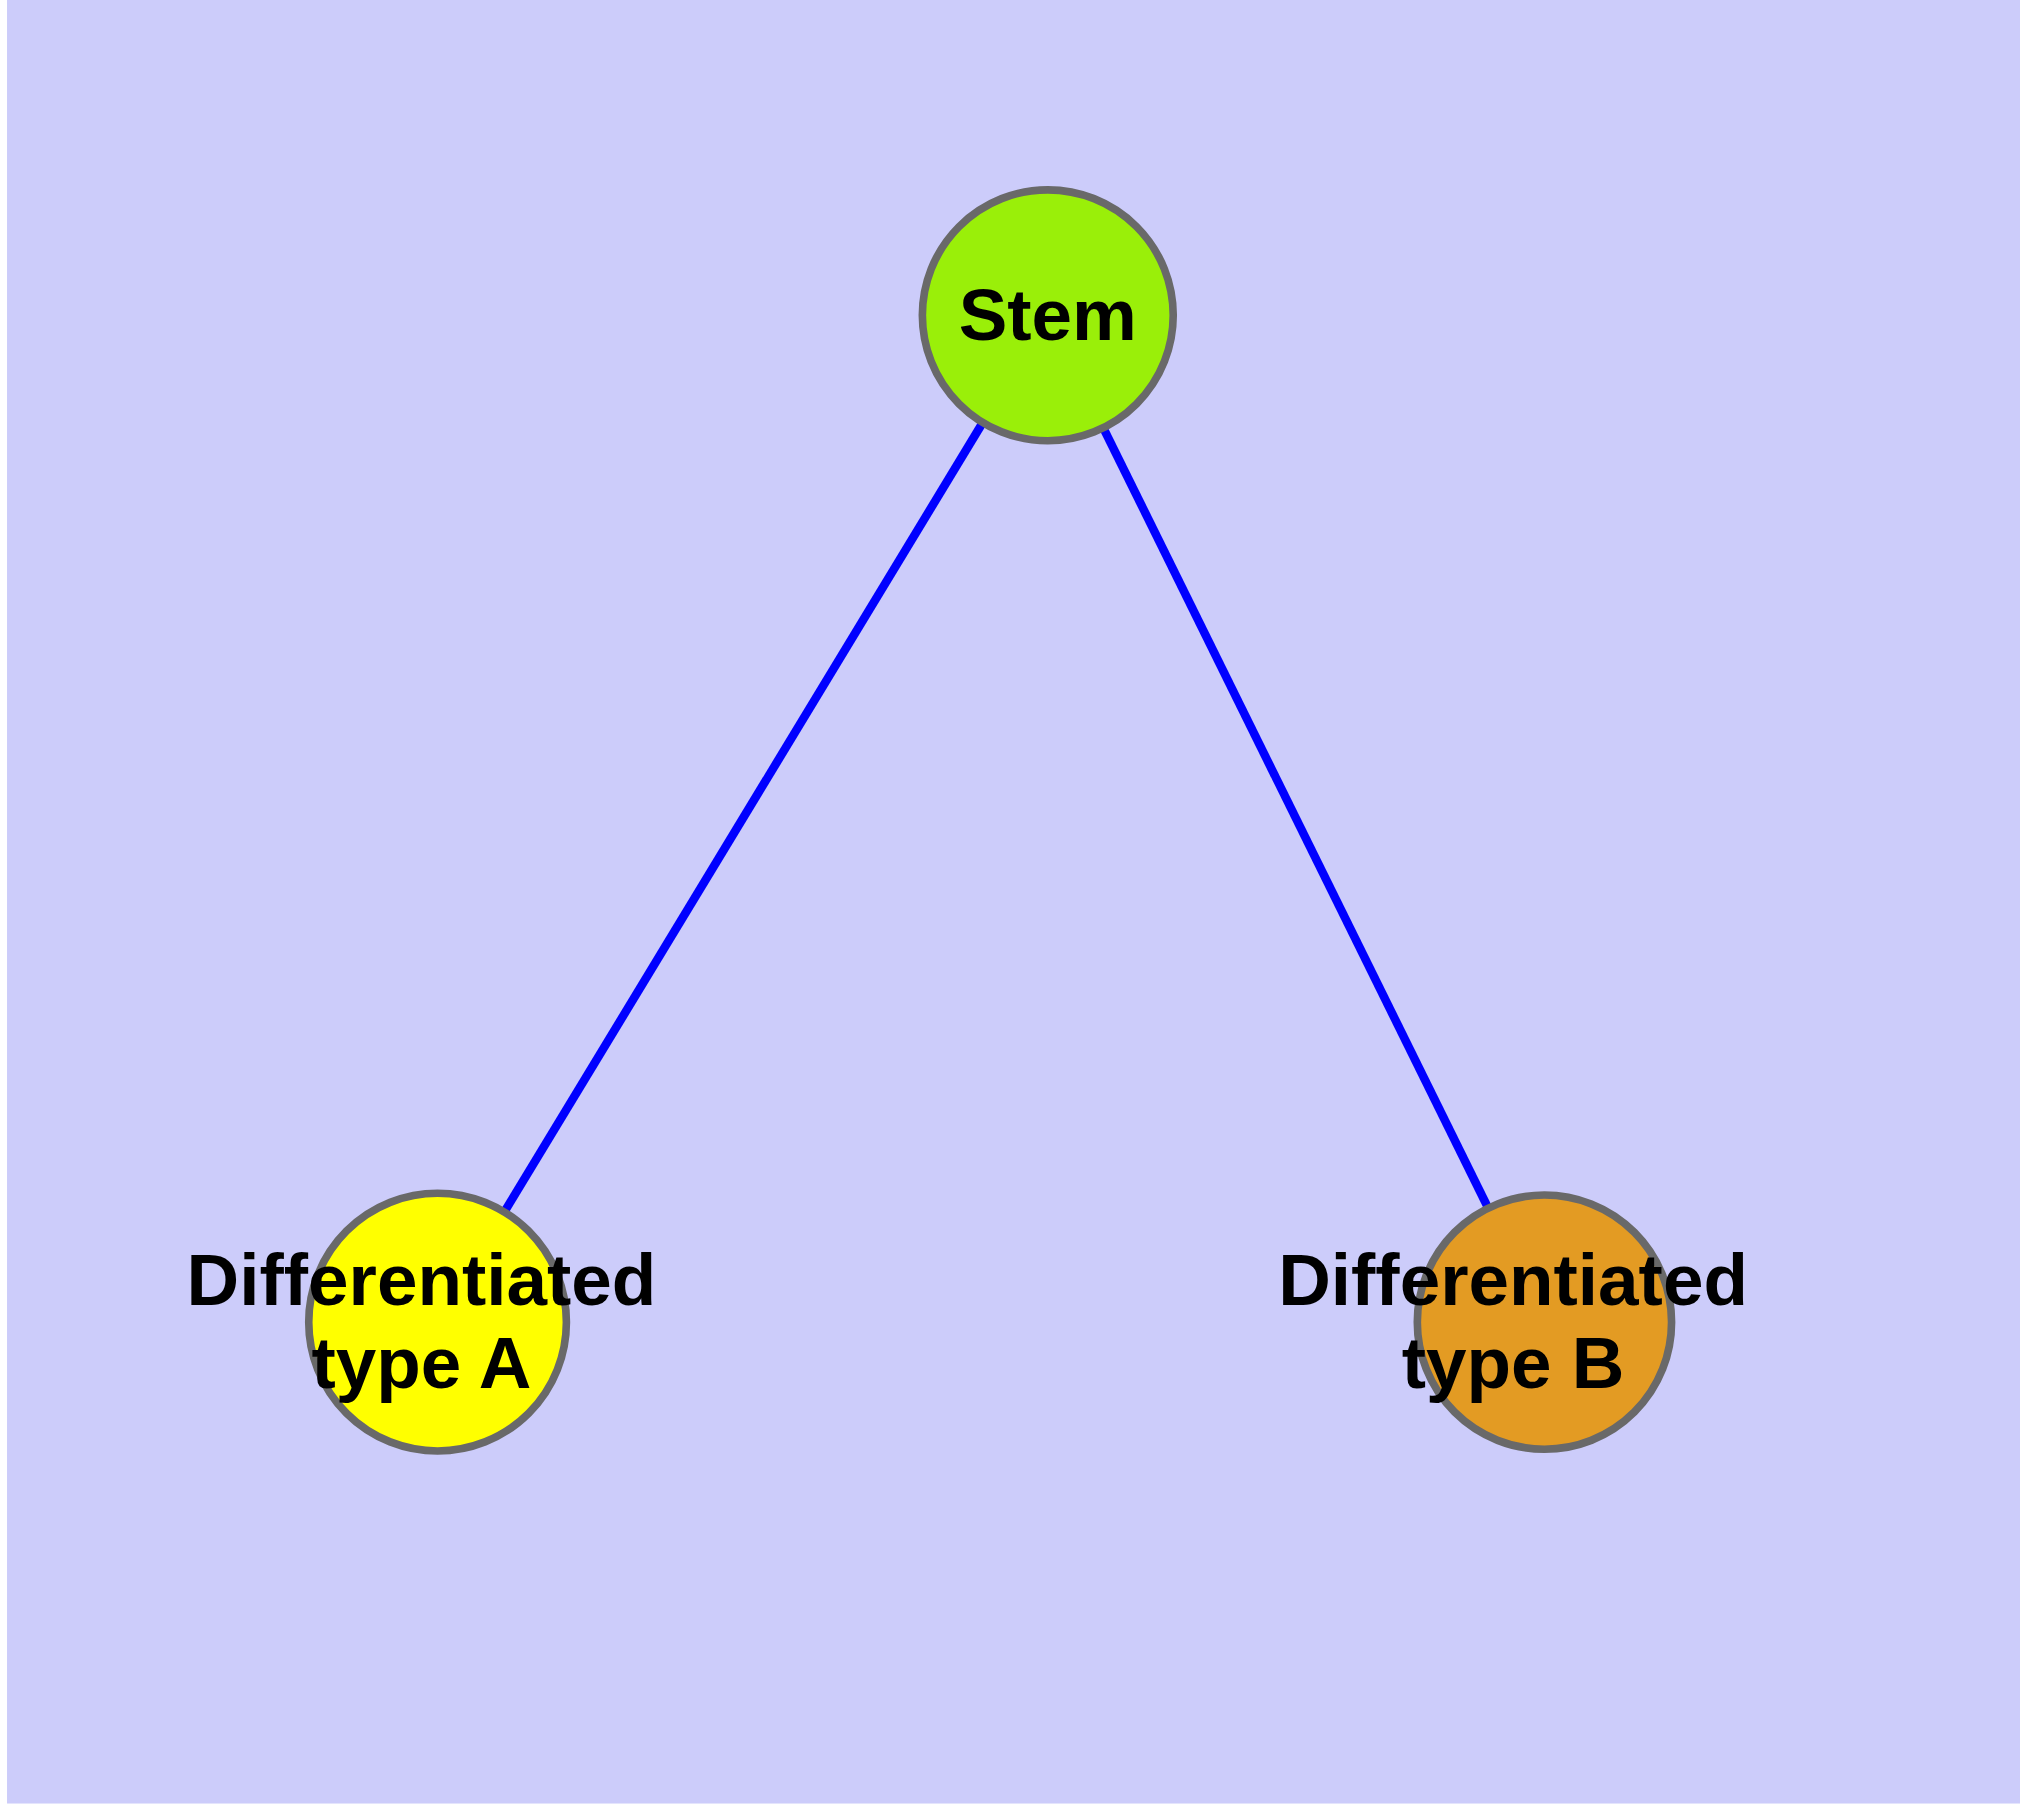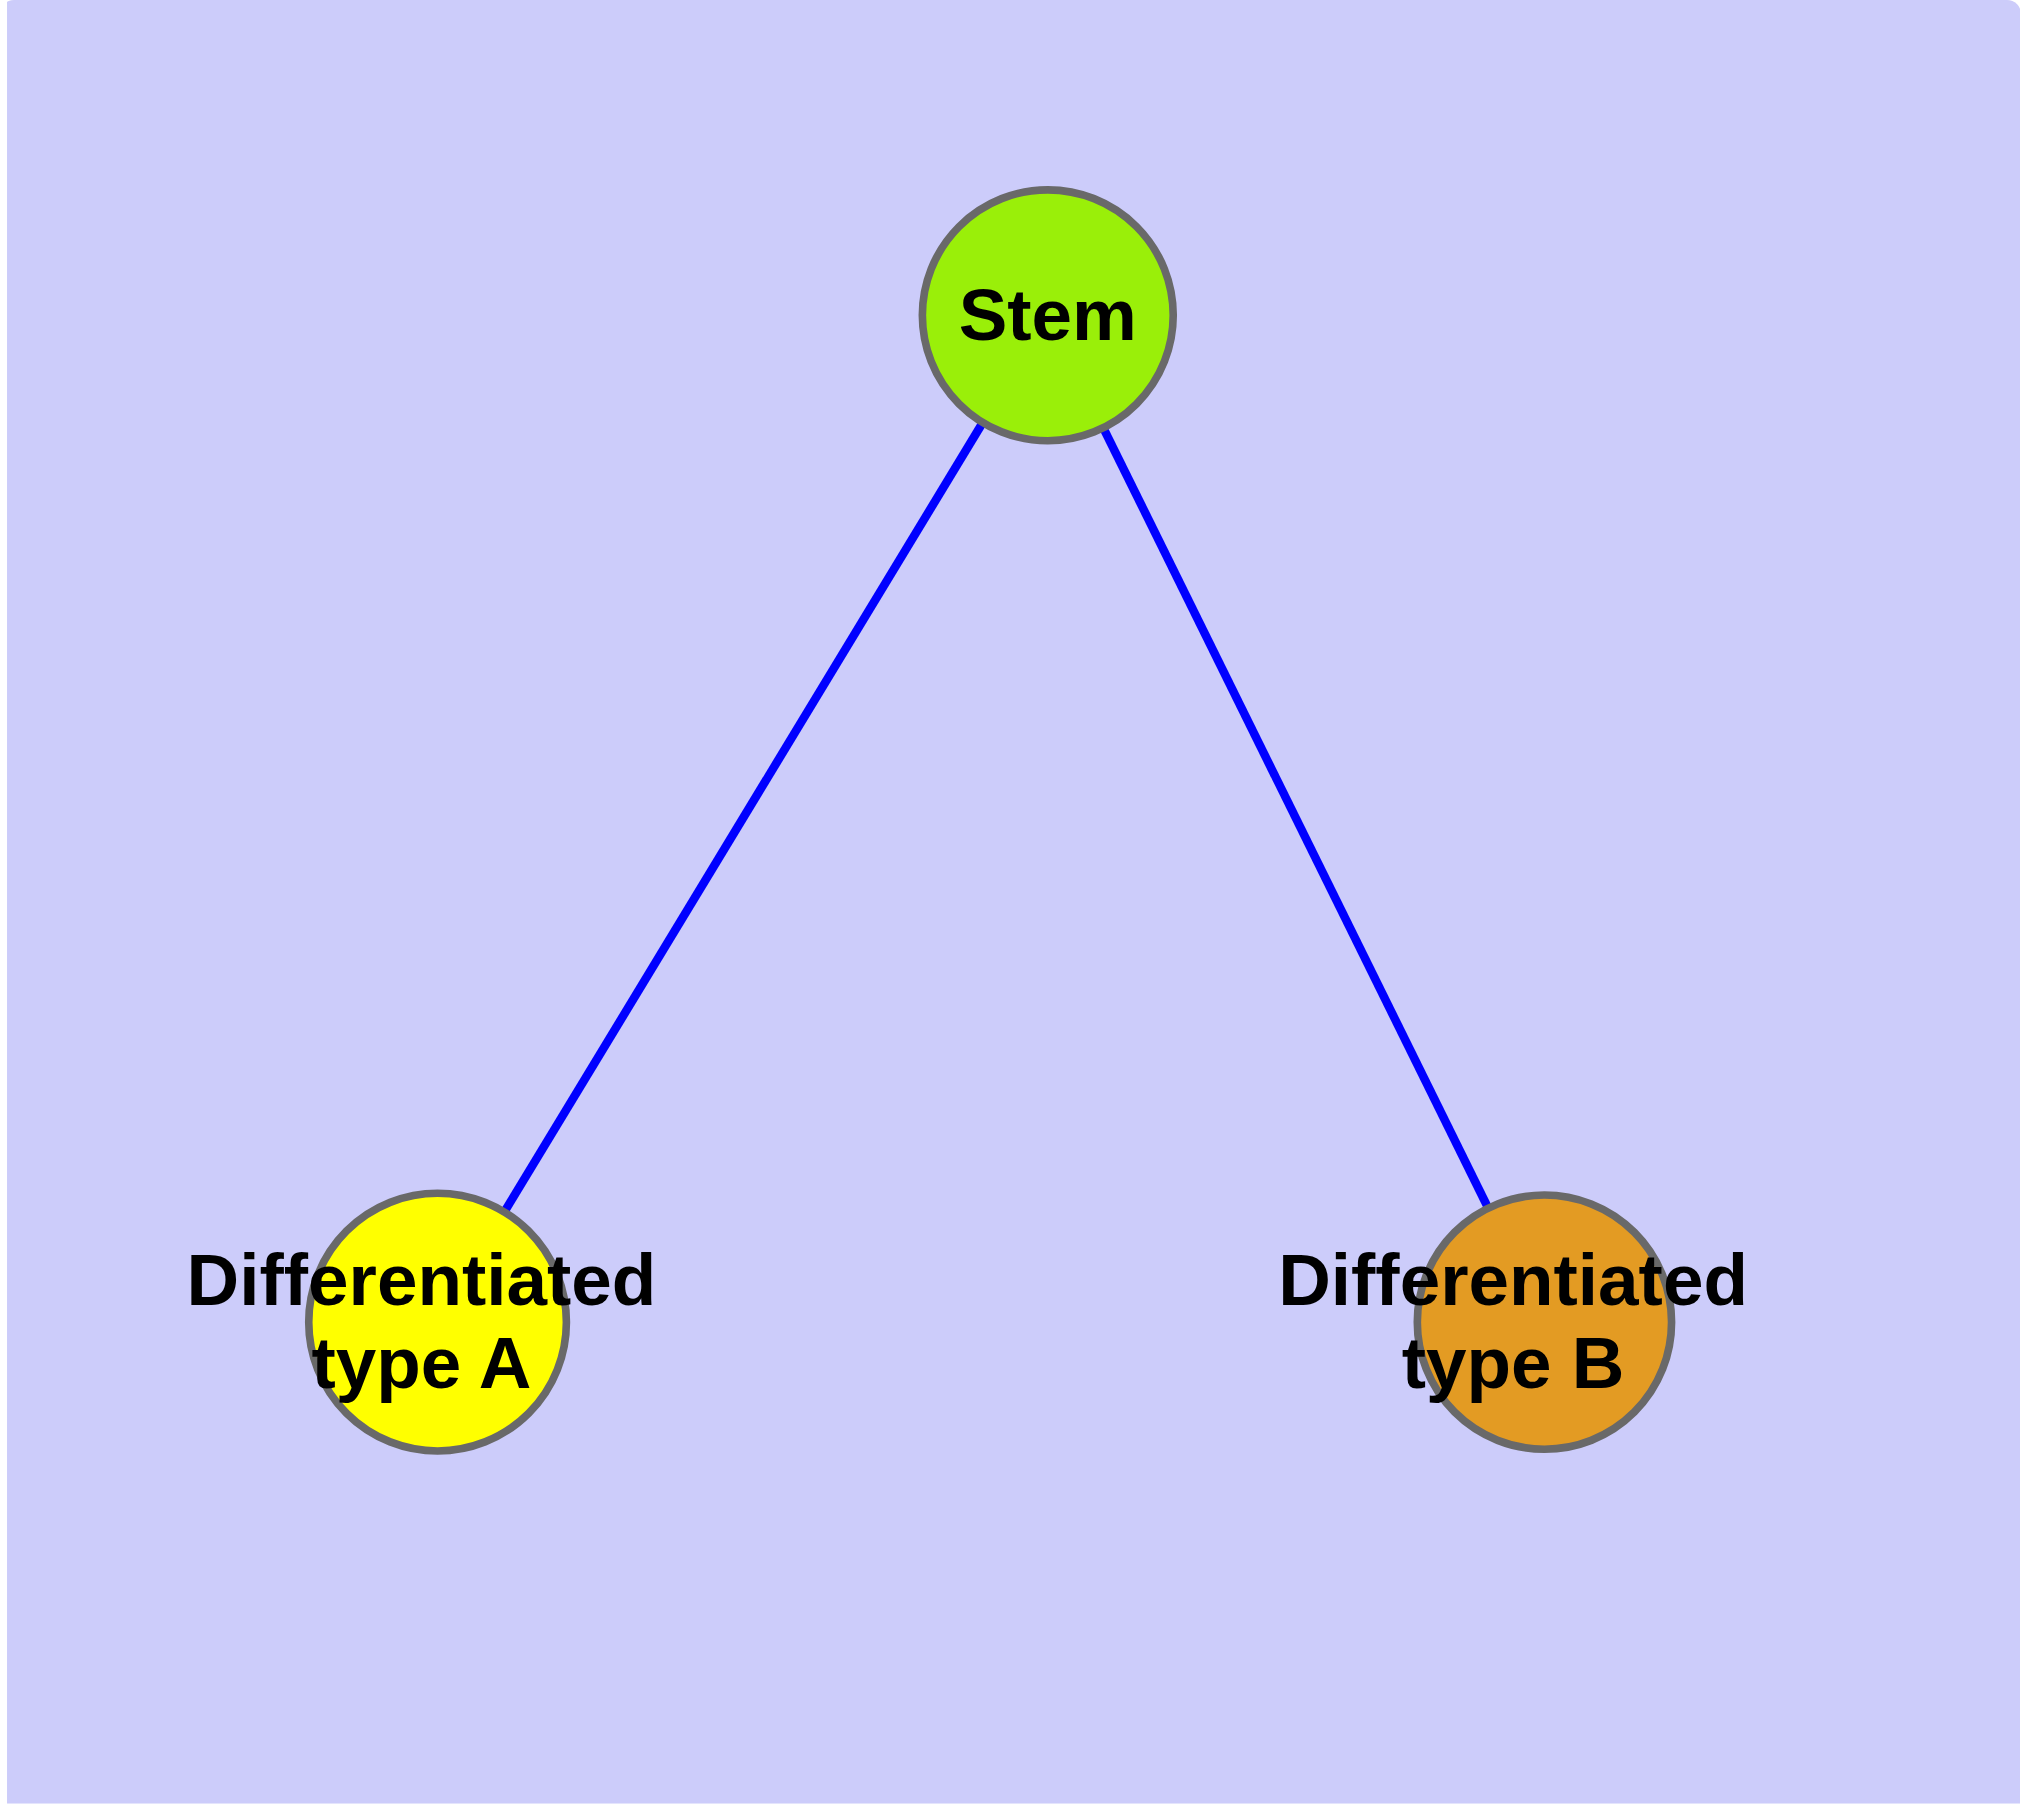--- a/index.html
+++ b/index.html
@@ -43,7 +43,7 @@
 </head>
 <body>
 
-<div id="canvas-wrap" style="width: 2021px; height: 1812px; background: rgb(255, 255, 255); border-radius: 14px;">
+<div id="canvas-wrap" style="width: 2021px; height: 1812px; background: rgb(255, 255, 255);">
   <svg id="graph-svg" viewBox="0 0 2384 2138" xmlns="http://www.w3.org/2000/svg">
 
     <rect id="plot-bg" x="8" y="0" width="2376" height="2128" fill="#ccccfa"></rect>

